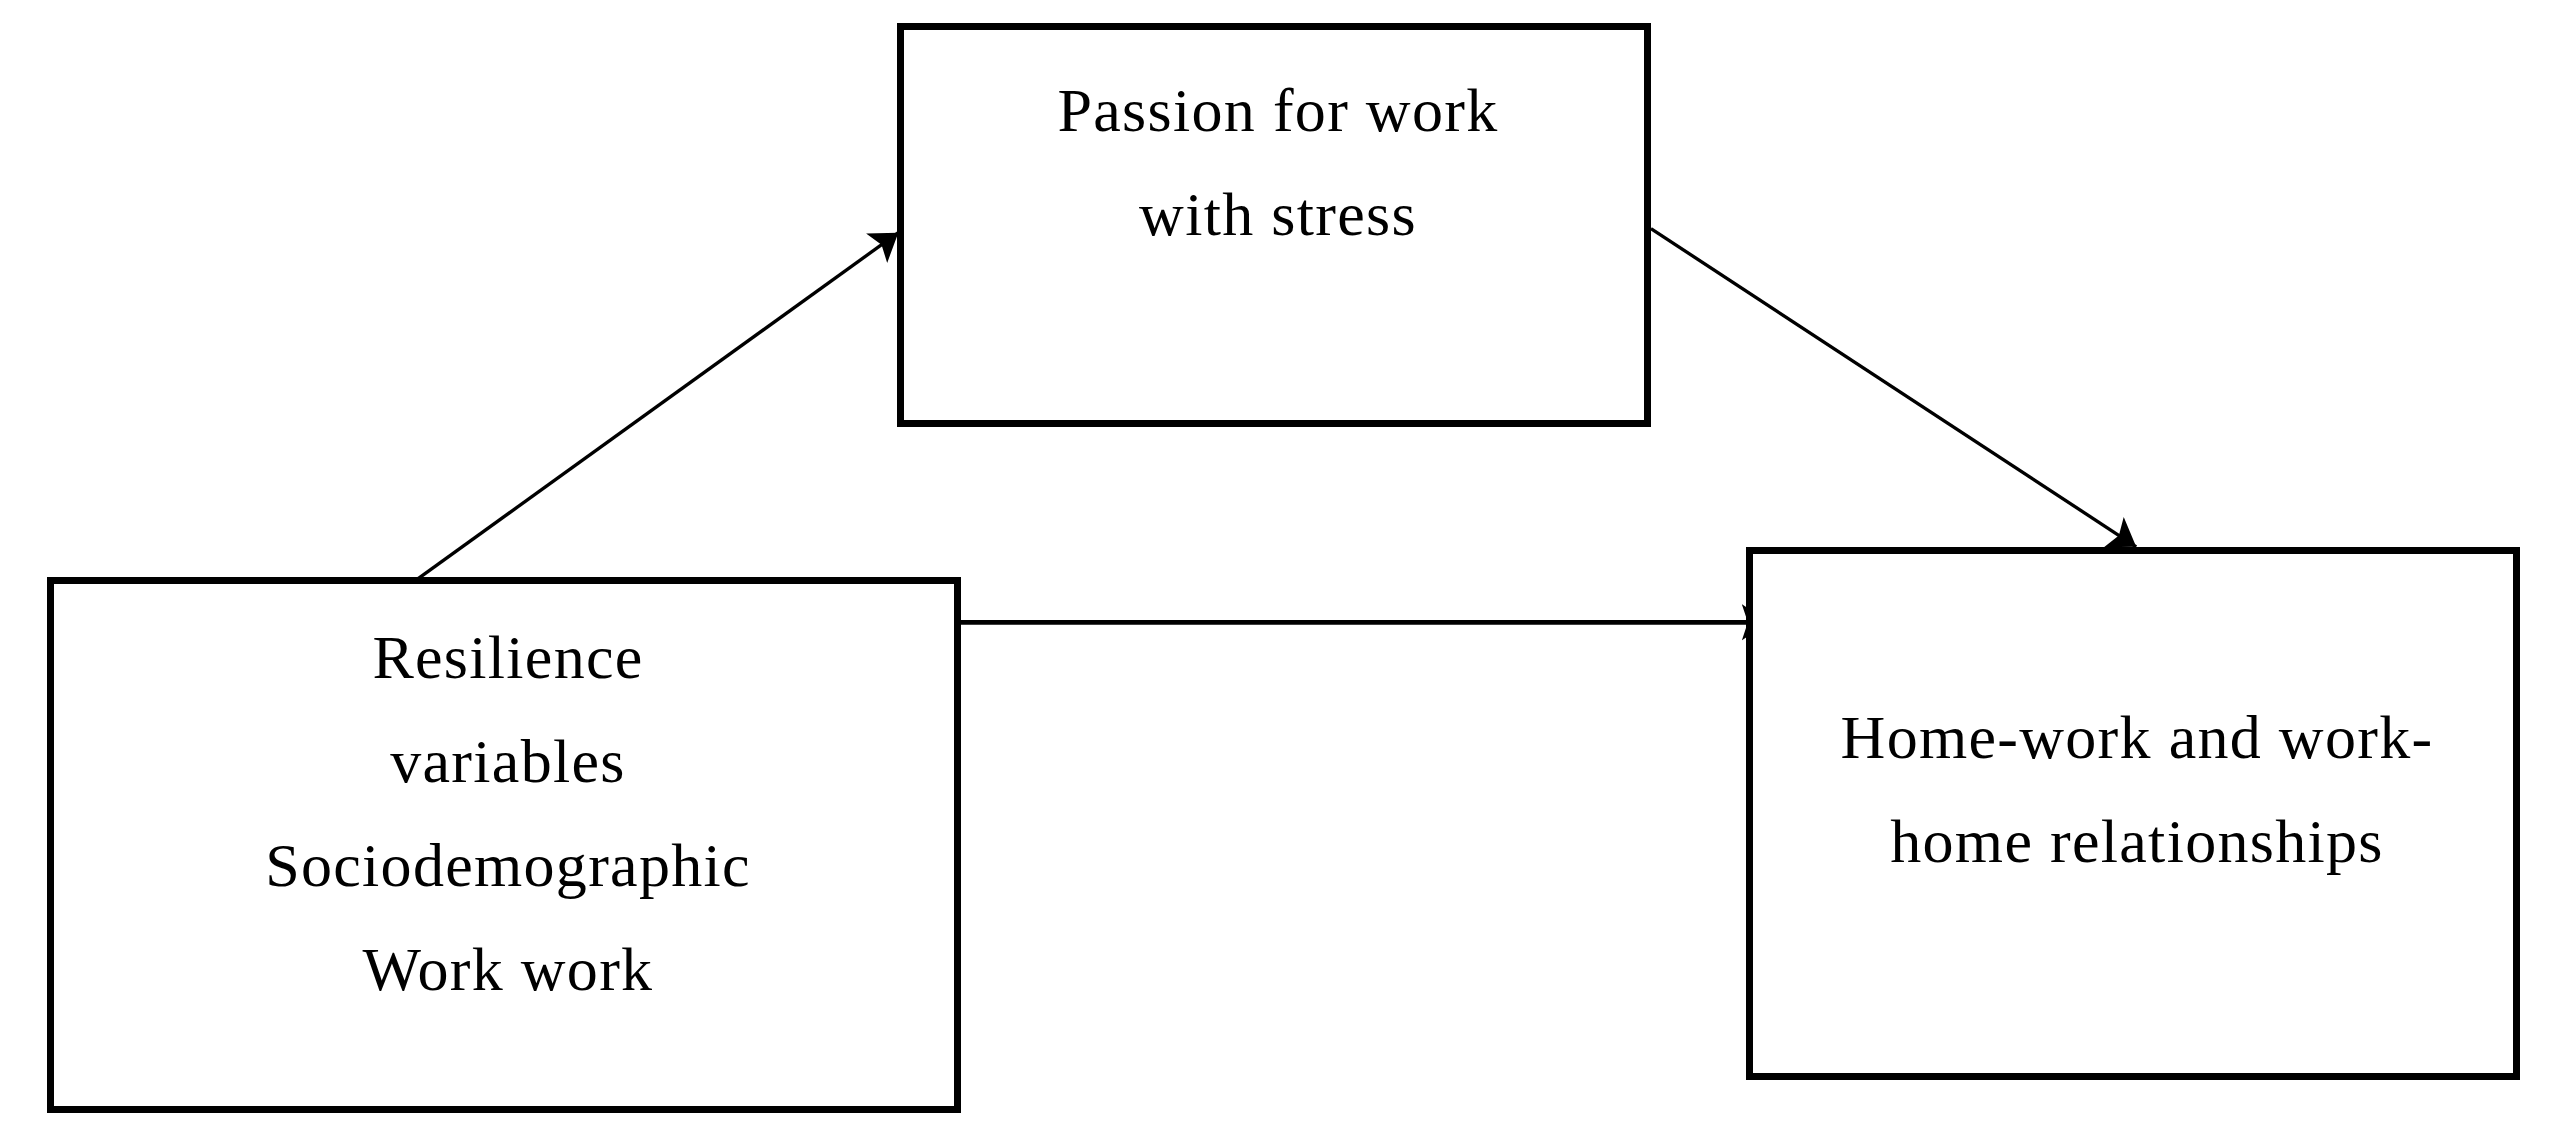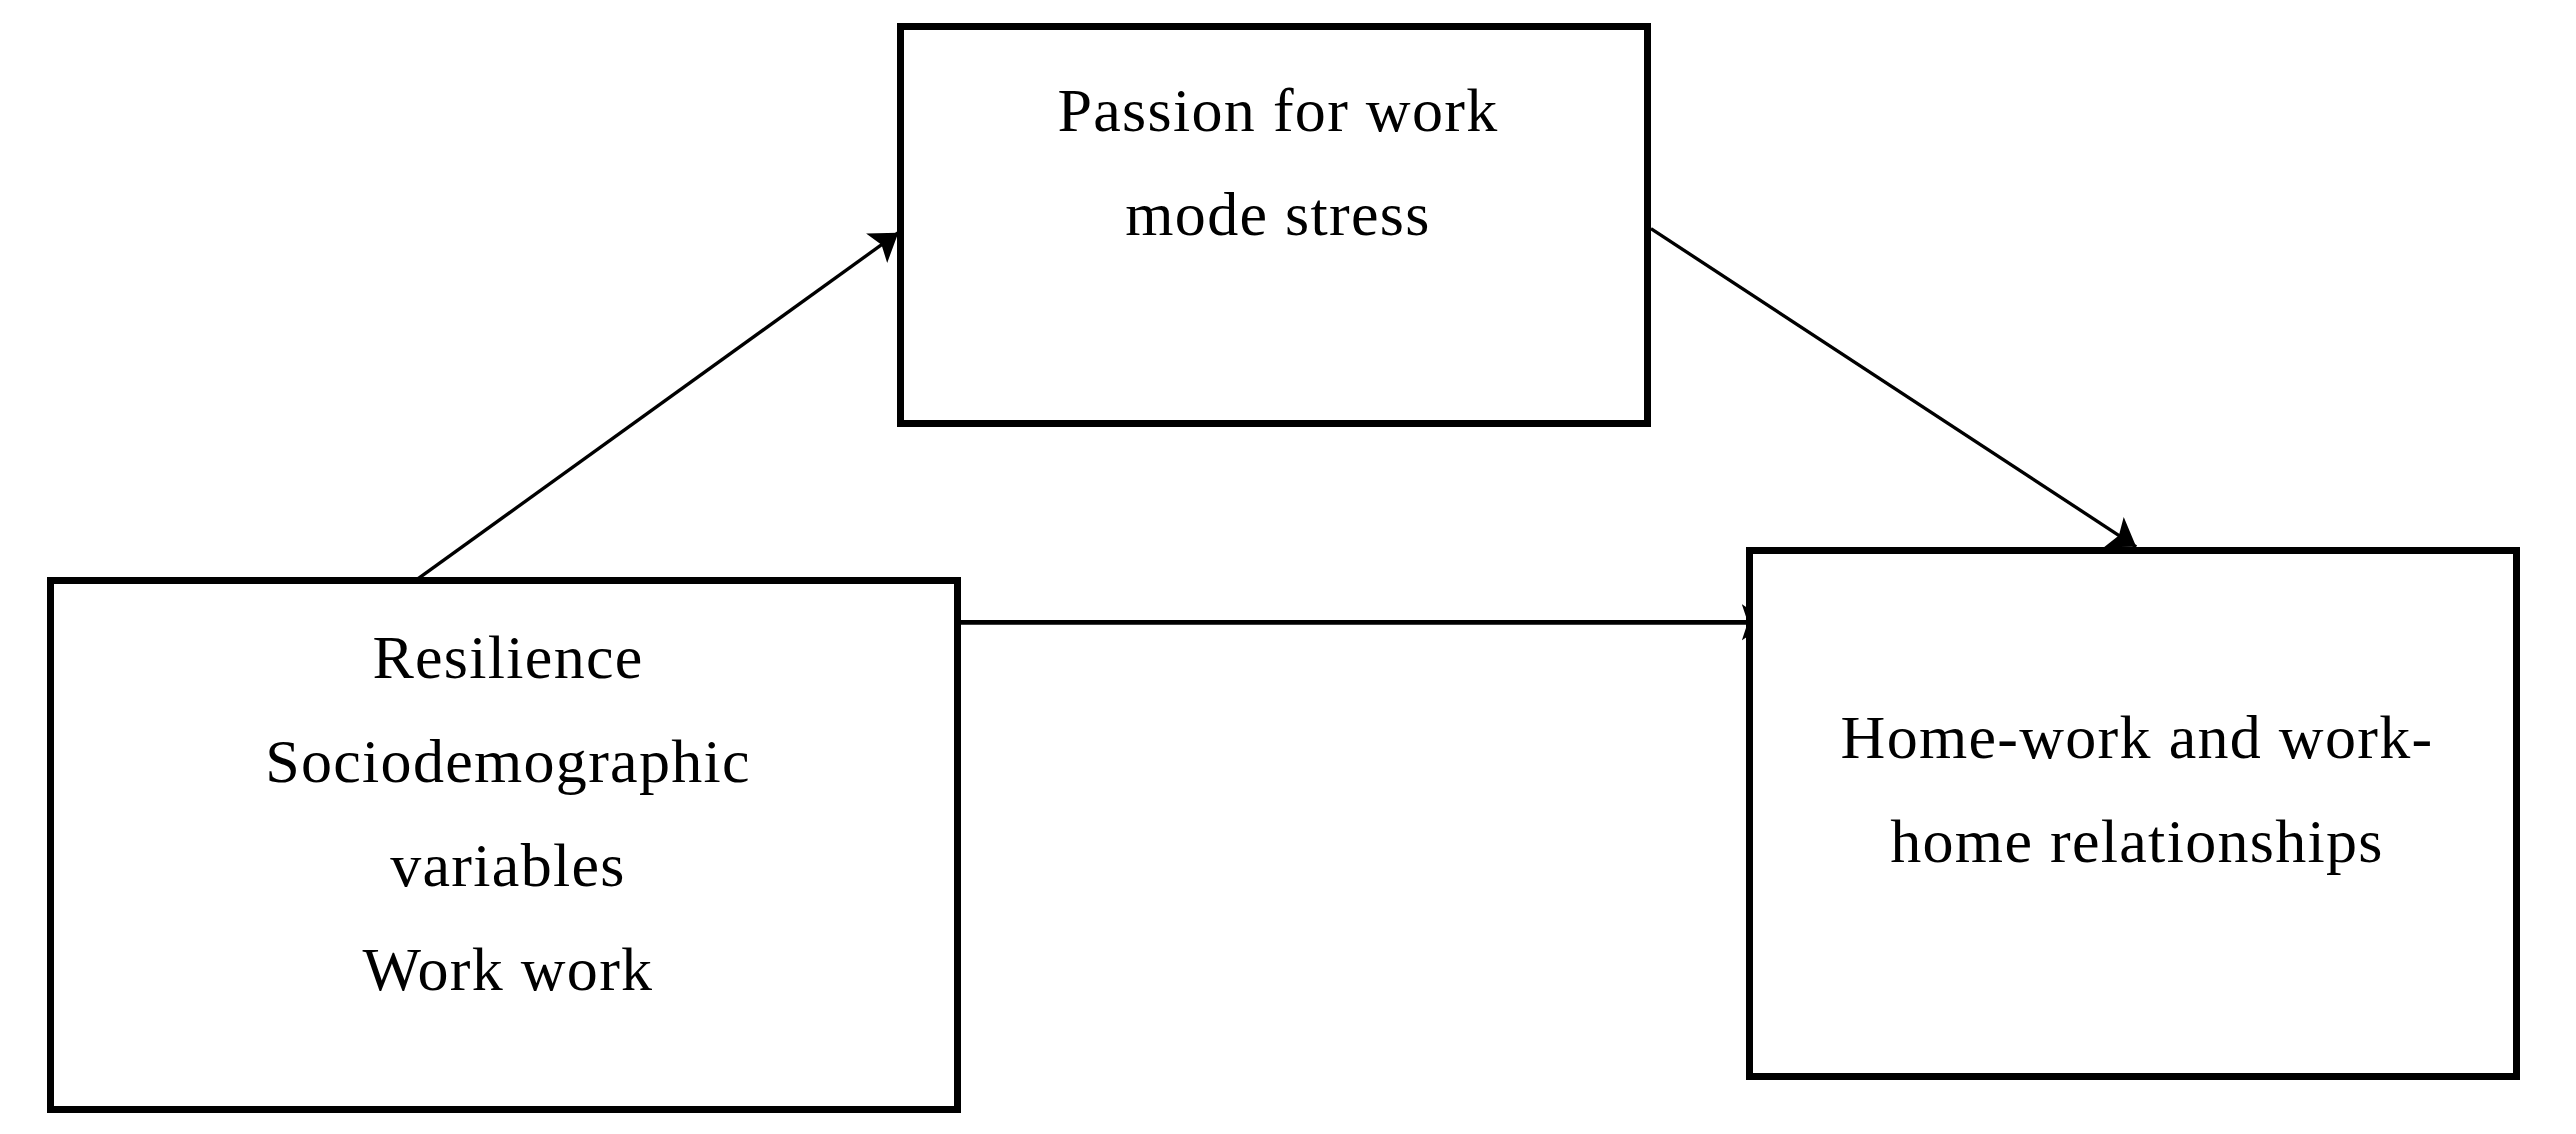--- a/index.html
+++ b/index.html
@@ -75,7 +75,7 @@
   <div id="mediators-box" class="node-box">
     <div class="box-text">
       <div>Passion for work</div>
-      <div>mode stress</div>
+      <div>with stress</div>
     </div>
   </div>
 

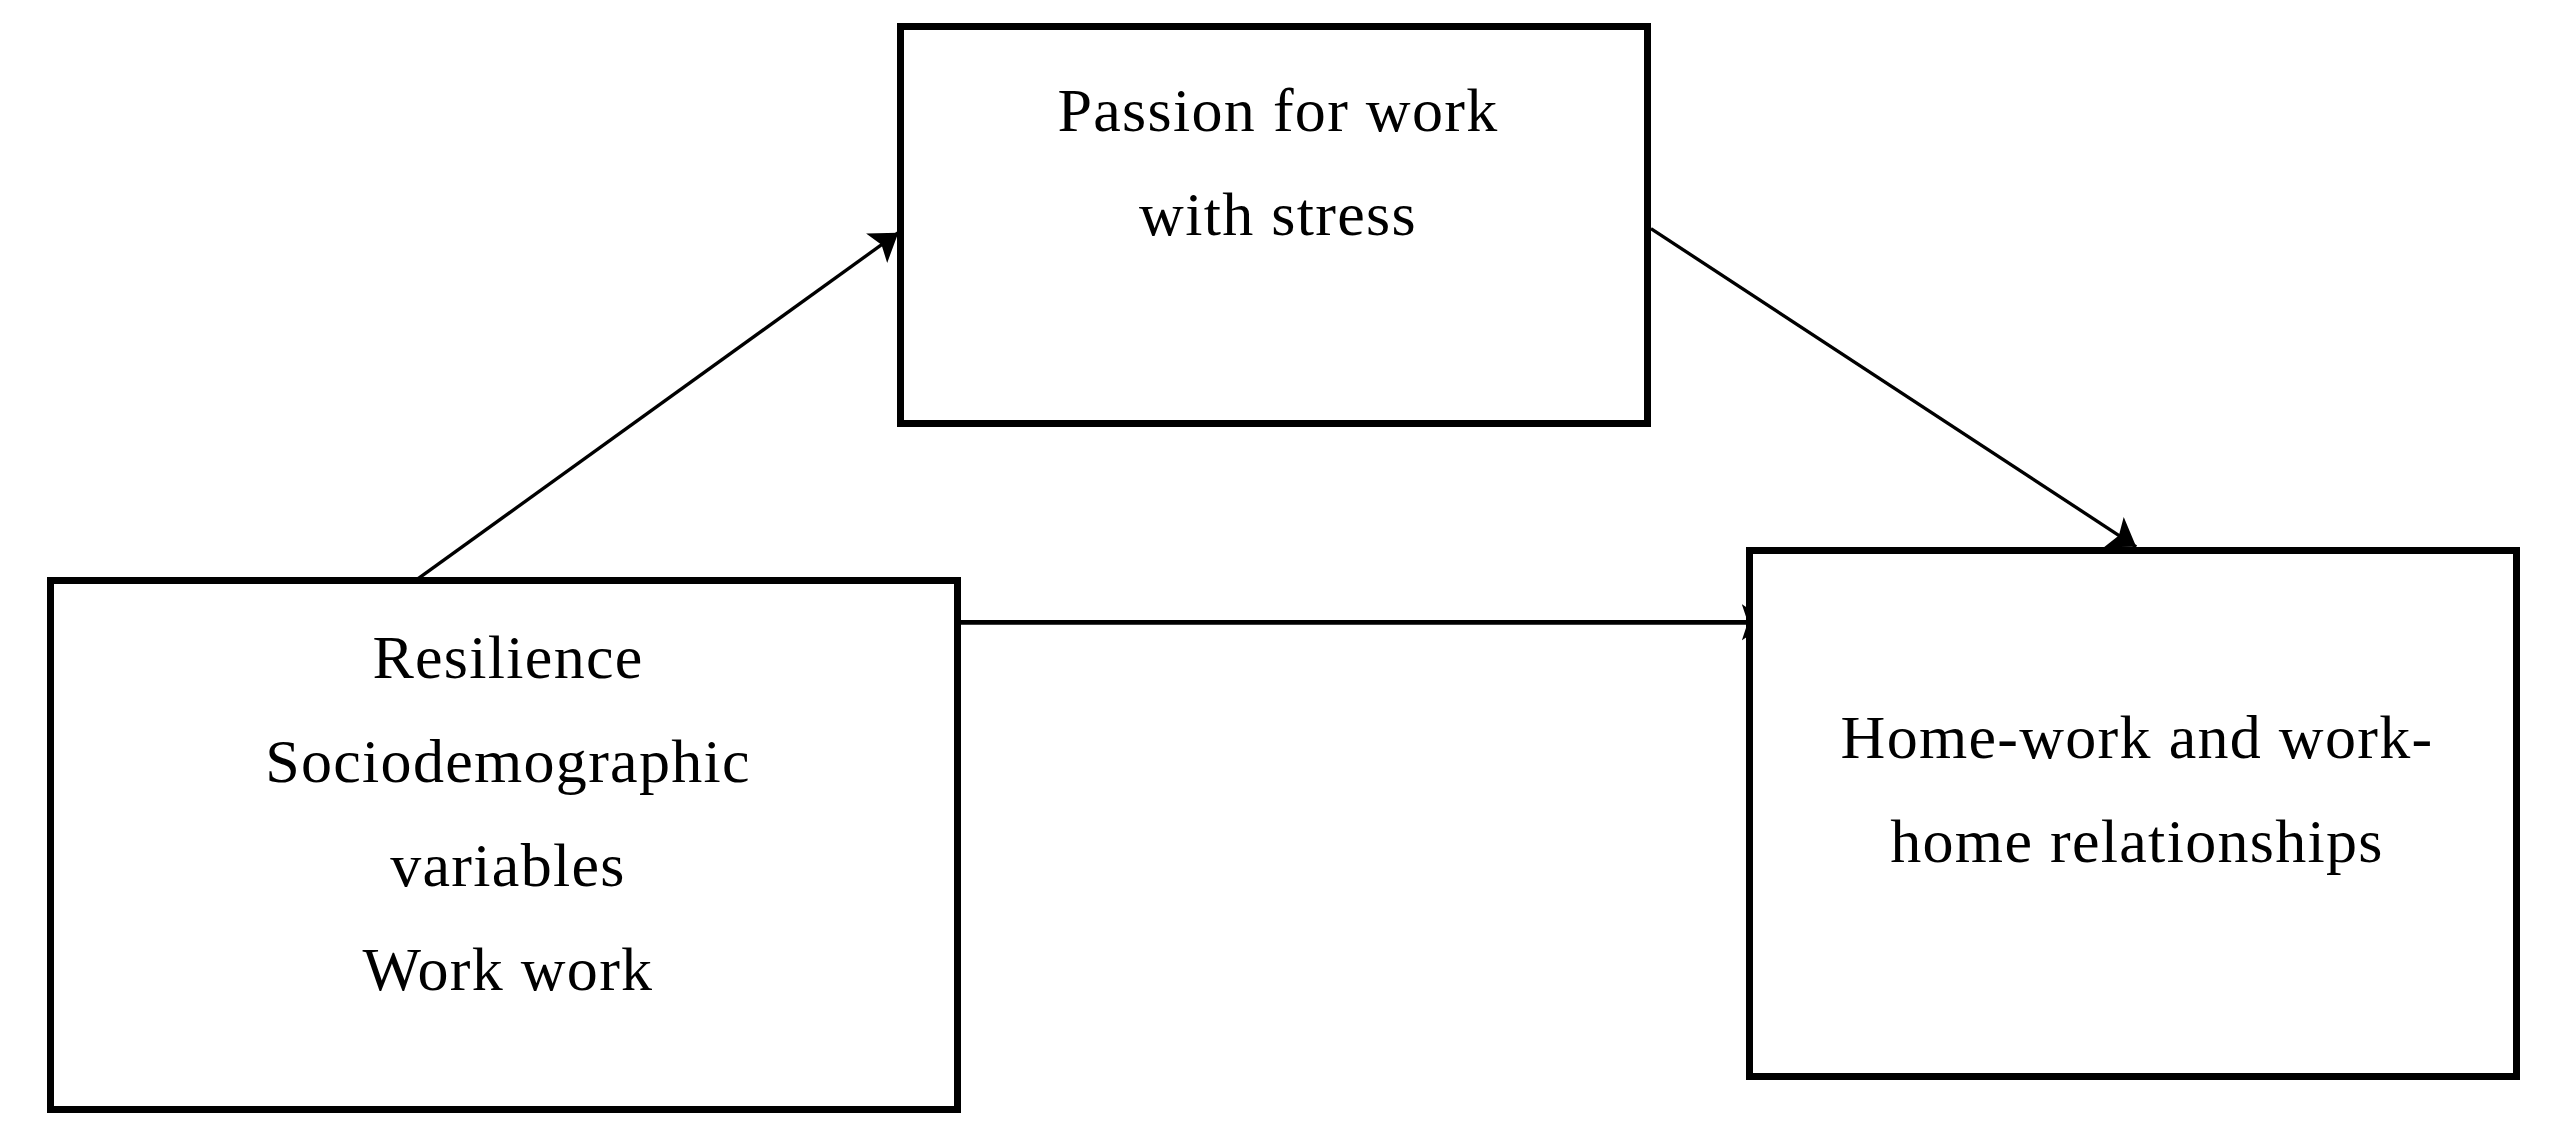--- a/index.html
+++ b/index.html
@@ -66,8 +66,8 @@
   <div id="predictors-box" class="node-box">
     <div class="box-text">
       <div>Resilience</div>
+      <div>variables</div>
       <div>Sociodemographic</div>
-      <div>variables</div>
       <div>Work work</div>
     </div>
   </div>

